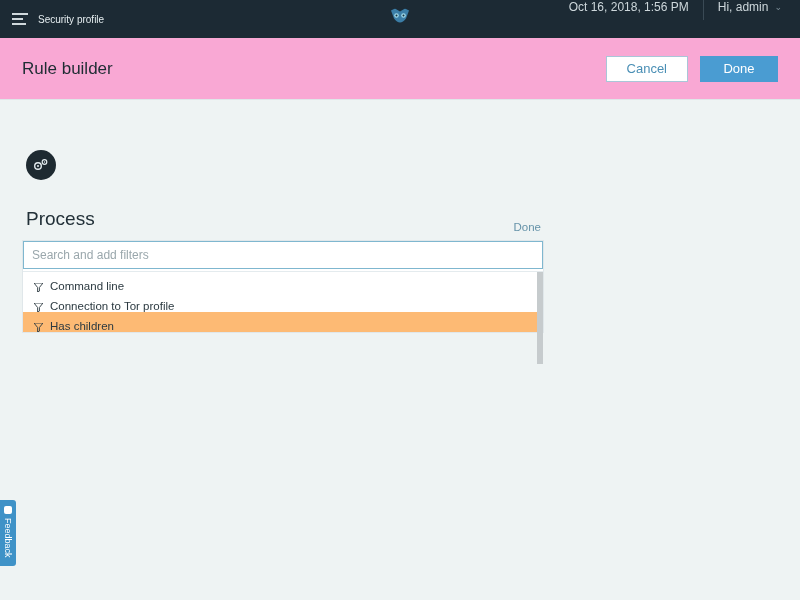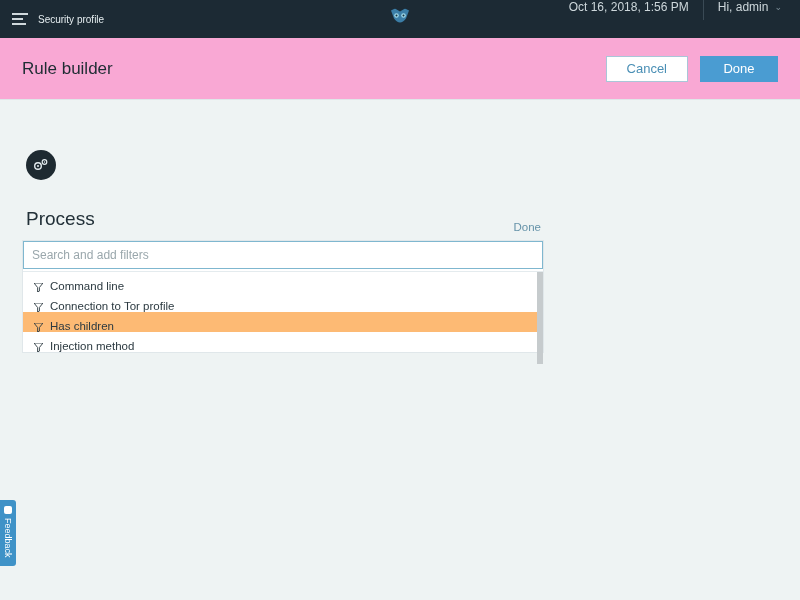--- a/index.html
+++ b/index.html
@@ -171,14 +171,6 @@
           </span>
           <span>Has children</span>
         </div>
-        <div class="option">
-          <span class="filter-glyph">
-            <svg width="9" height="9" viewBox="0 0 10 10">
-              <path d="M0 0 H10 L6 5 V9 L4 10 V5 Z" fill="none" stroke="#2c3a41" stroke-width="1"></path>
-            </svg>
-          </span>
-          <span>Injection method</span>
-        </div>
       </div>
   </div>
 </div>

